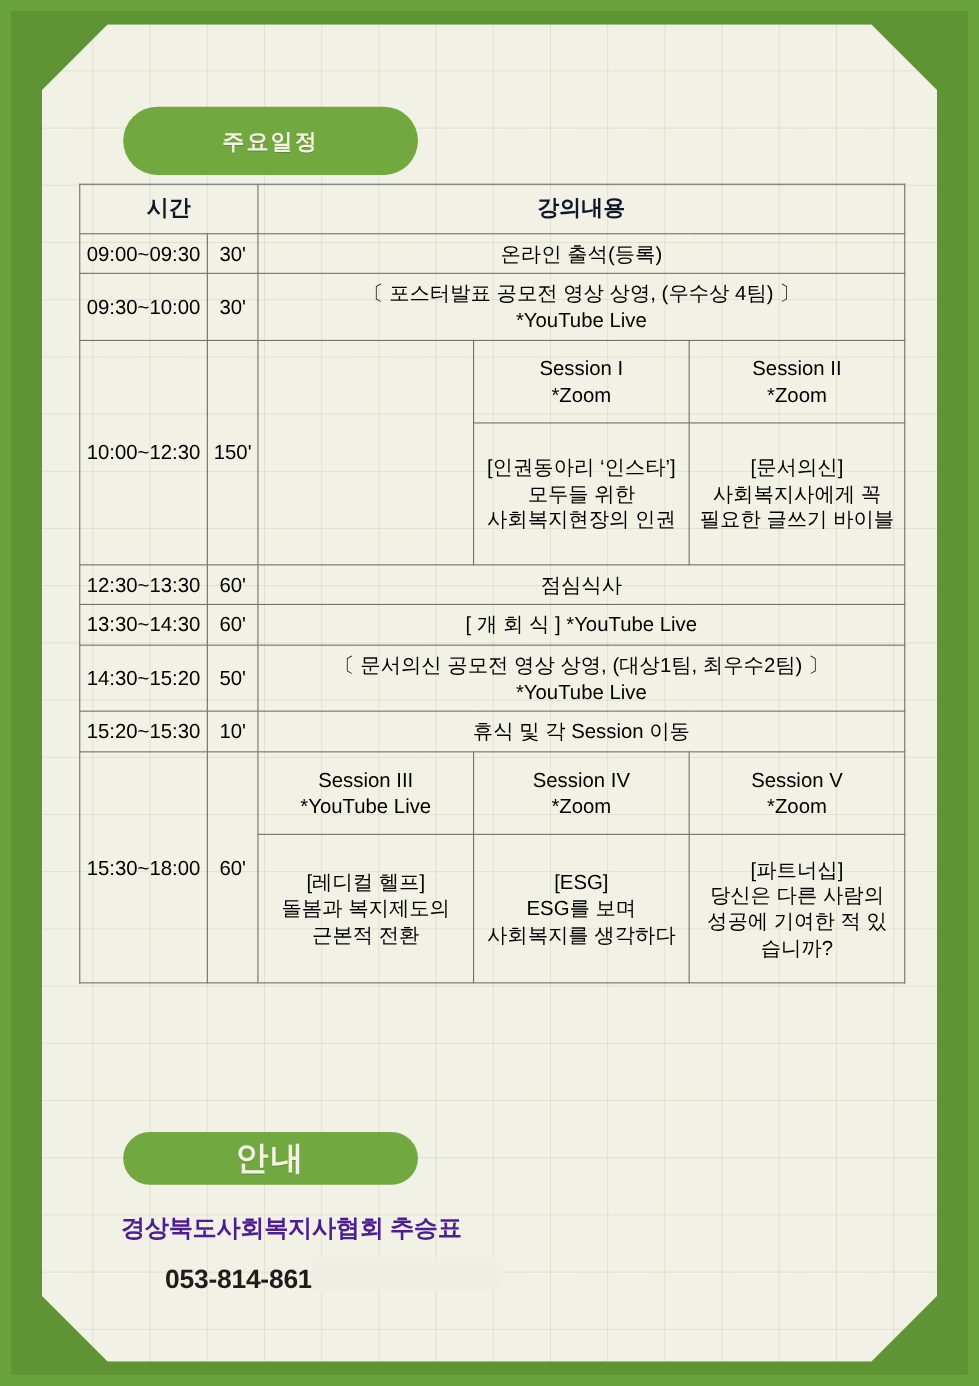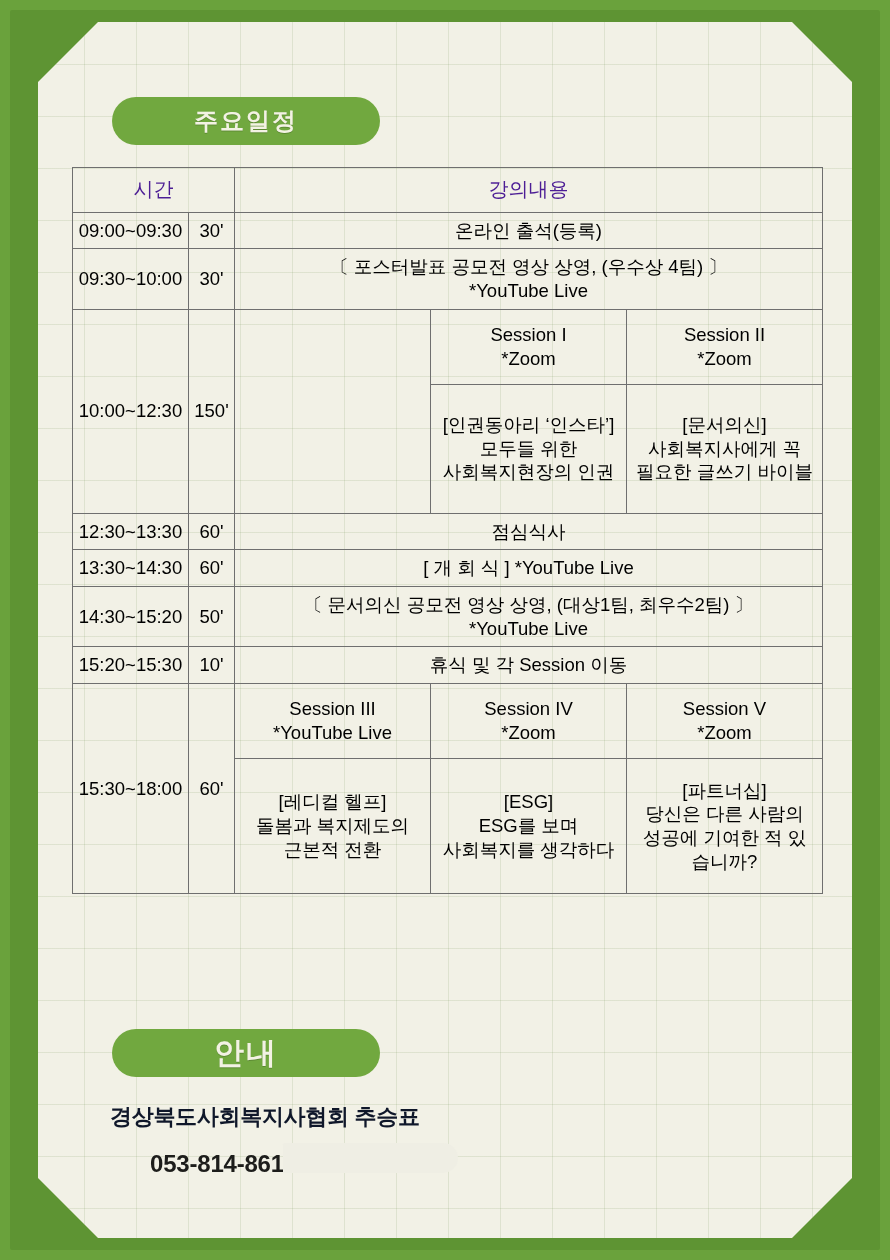--- a/index.html
+++ b/index.html
@@ -104,8 +104,8 @@
   }
   #pill-schedule {
     left: 112px; top: 97px;
-    width: 268px; height: 48px;
-    font-size: 24px;
+    width: 268px; height: 62px;
+    font-size: 20px;
   }
   #pill-info {
     left: 112px; top: 1029px;

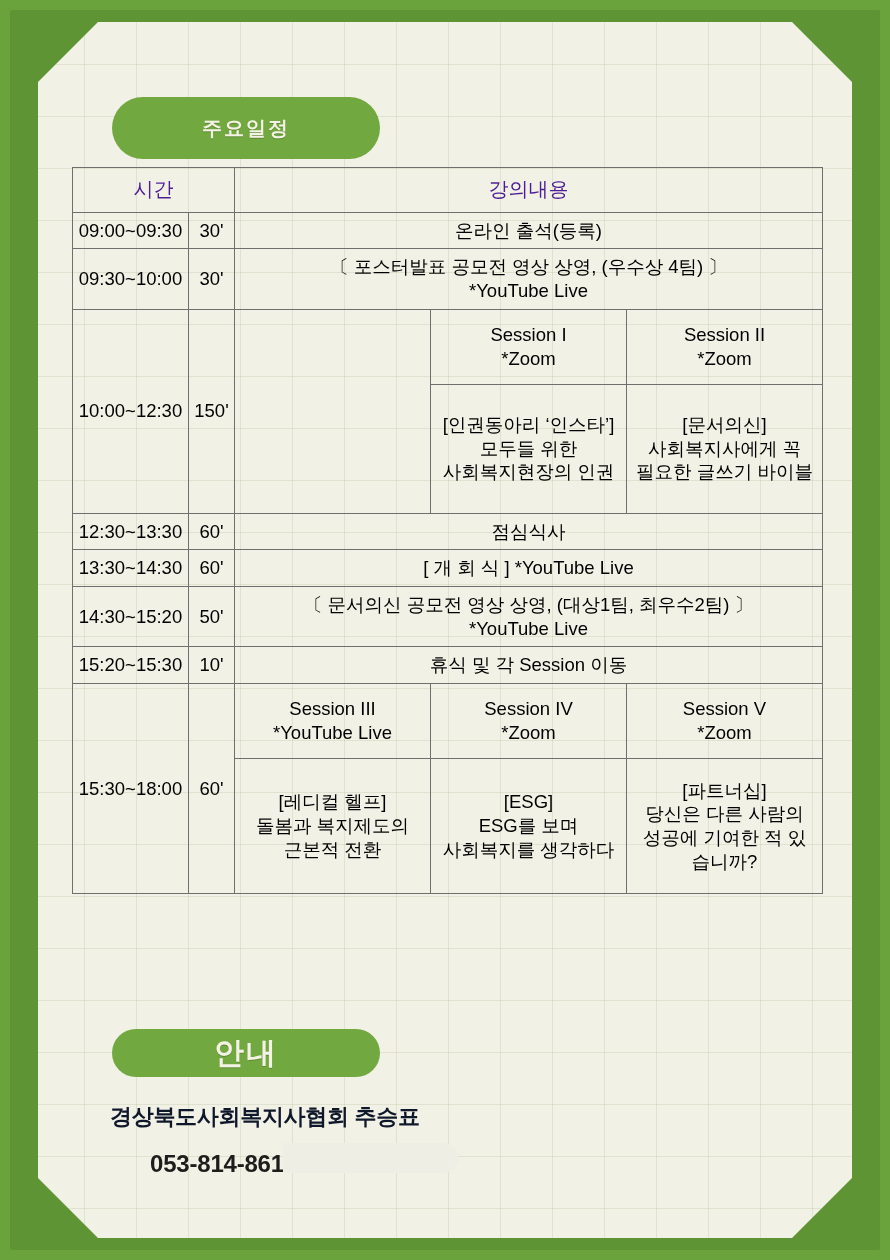--- a/index.html
+++ b/index.html
@@ -136,8 +136,8 @@
     font-weight: normal;
   }
   table.sched th {
-    color: #4c1d95;
-    font-weight: normal;
+    color: #0f172a;
+    font-weight: bold;
     font-size: 20px;
     padding: 9px 6px;
   }

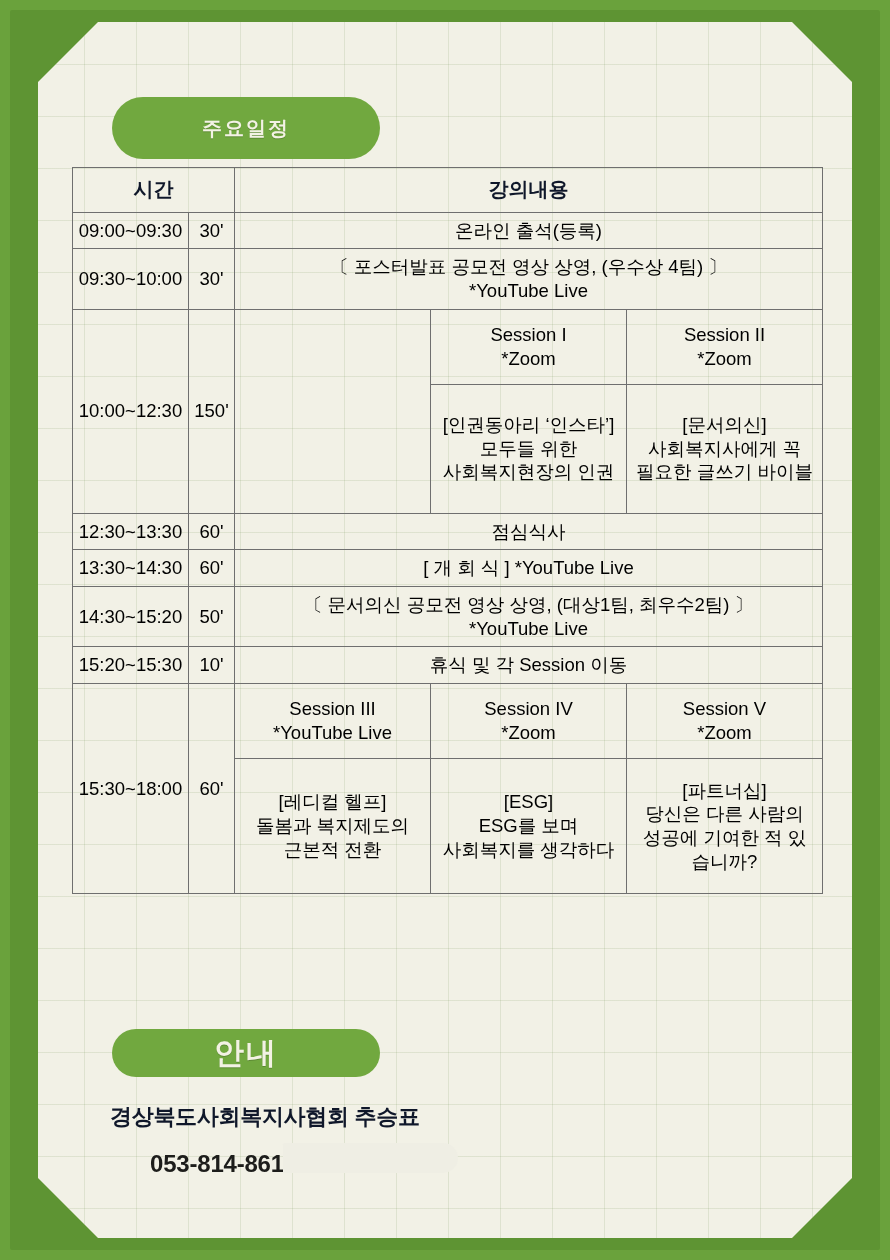--- a/index.html
+++ b/index.html
@@ -154,7 +154,7 @@
     left: 110px; top: 1102px;
     font-size: 22px;
     font-weight: bold;
-    color: #0f172a;
+    color: #4c1d95;
     letter-spacing: -0.3px;
   }
   .info-phone {

